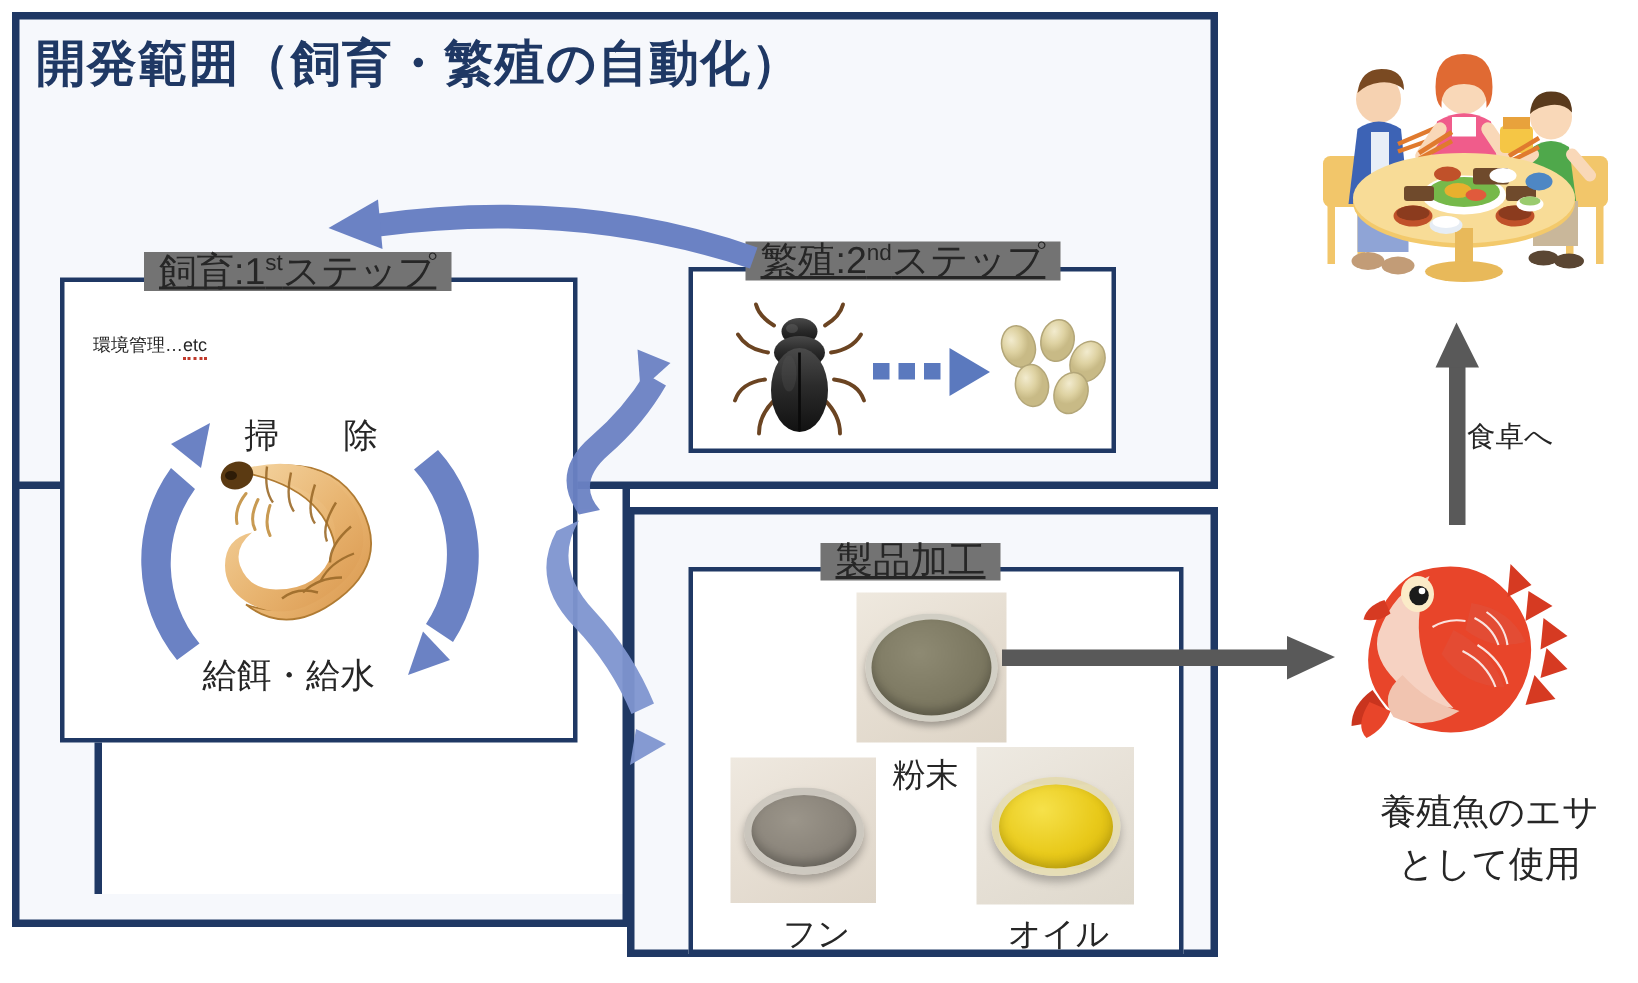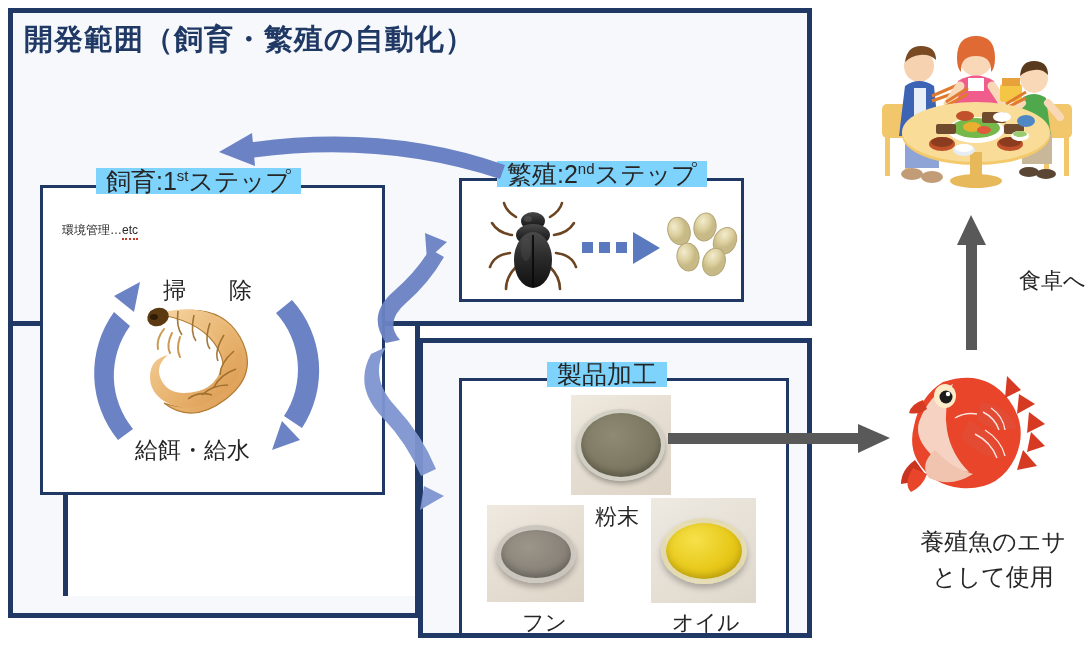--- a/index.html
+++ b/index.html
@@ -39,7 +39,7 @@
   }
   .scope-title {
     position: absolute; left: 24px; top: 20px;
-    font-size: 29px; font-weight: 700;
+    font-size: 33px; font-weight: 700;
     color: #1F3864; letter-spacing: 1px;
     white-space: nowrap;
   }

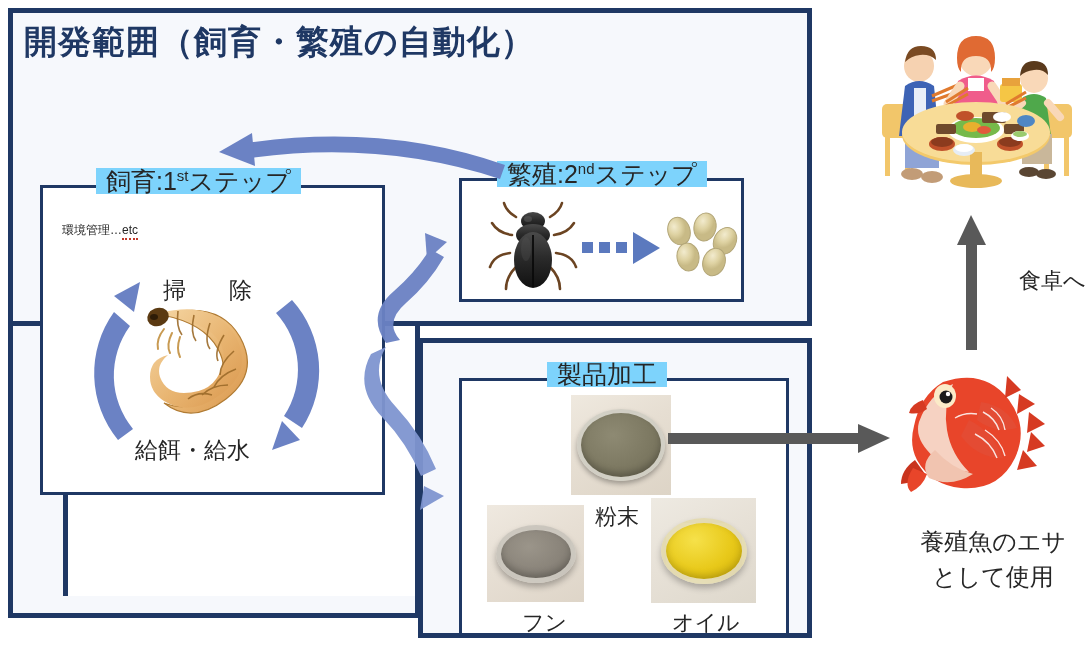--- a/index.html
+++ b/index.html
@@ -60,12 +60,13 @@
   }
   .lbox-title {
     position: absolute;
-    background: #7dd3fc;
+    background: #737373;
     padding: 0 10px;
     font-size: 25px;
     color: #262626;
     white-space: nowrap;
     line-height: 1;
+    text-decoration: underline;
   }
   .lbox-title sup { font-size: 15px; vertical-align: super; }
 

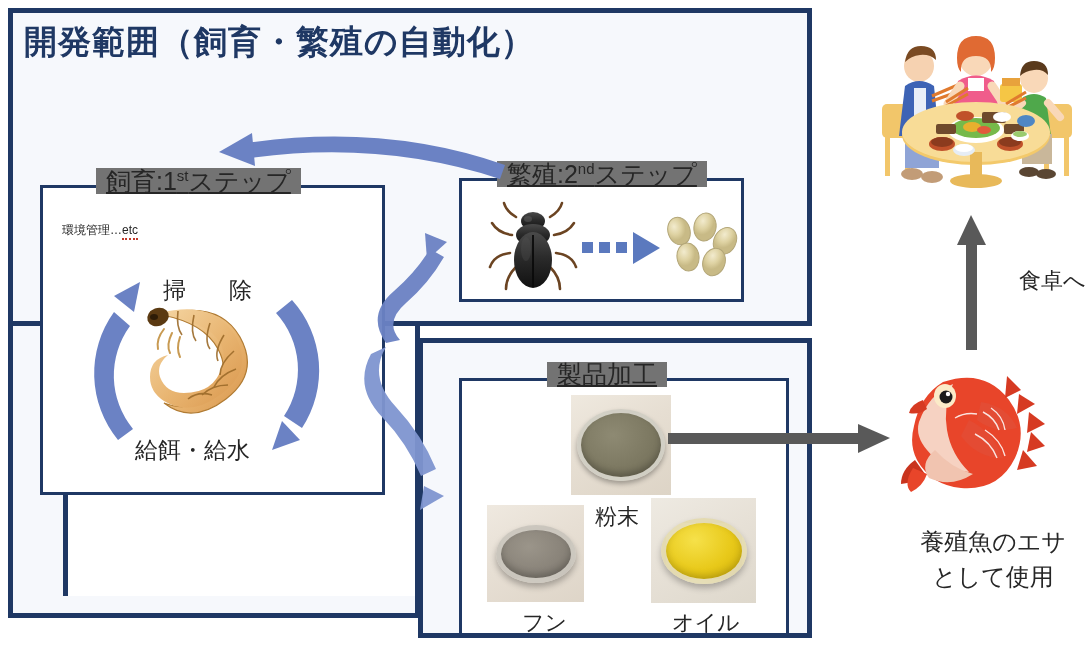--- a/index.html
+++ b/index.html
@@ -140,8 +140,8 @@
     text-align: center; font-size: 24px; line-height: 1.45; color: #262626;
   }
   #table-label {
-    position: absolute; left: 978px; top: 266px;
-    font-size: 22px; color: #262626; white-space: nowrap; margin-left: 41px;
+    position: absolute; left: 978px; top: 278px;
+    font-size: 19px; color: #262626; white-space: nowrap;
   }
 
   svg { display: block; overflow: visible; }

